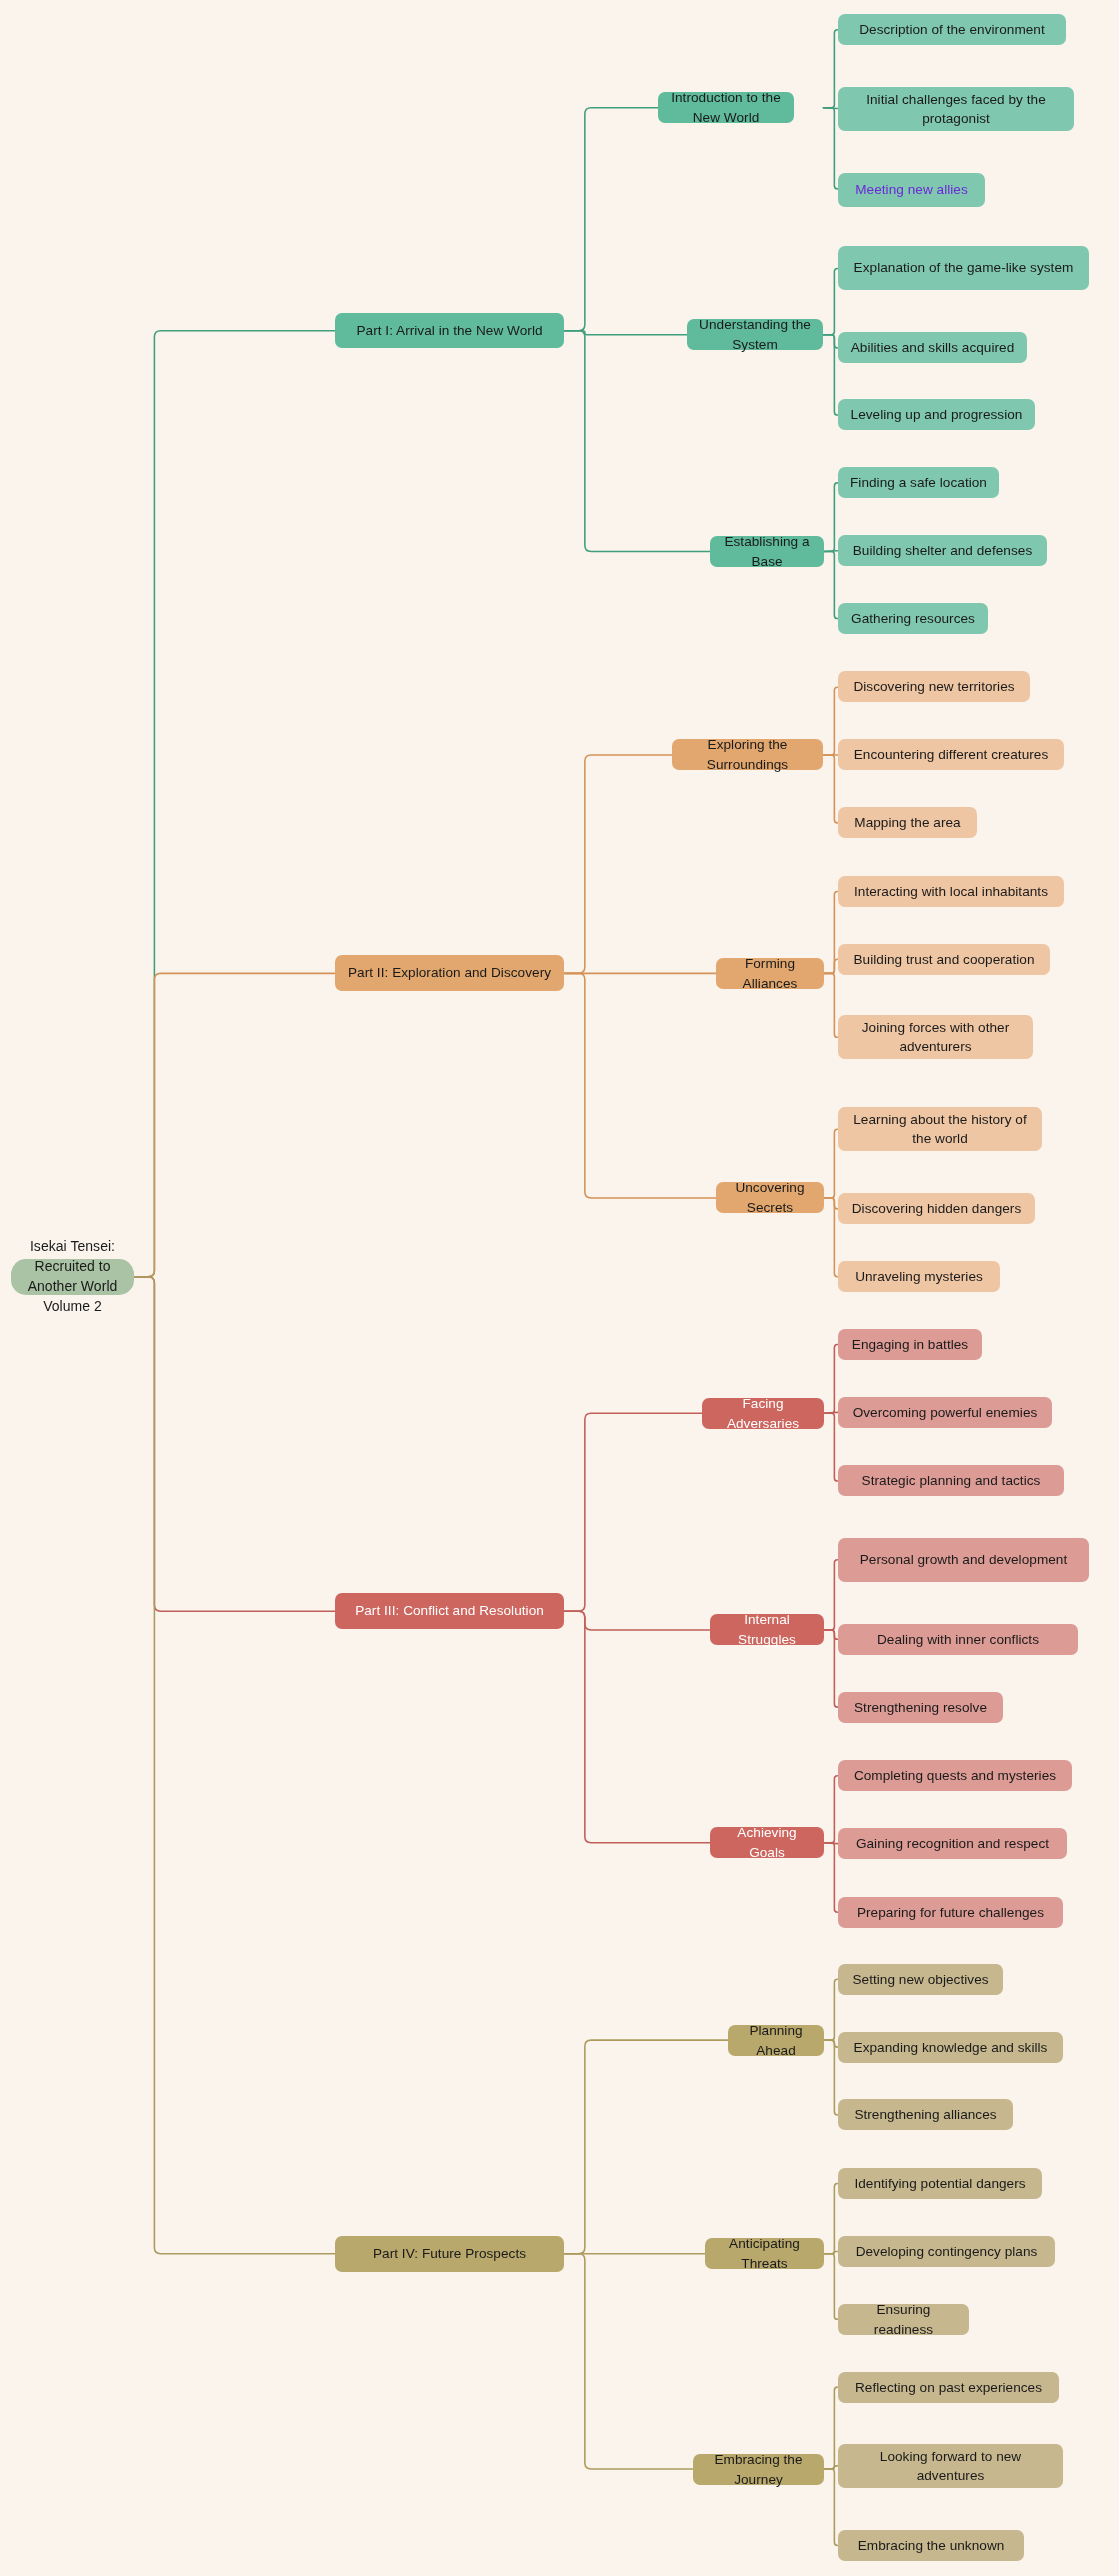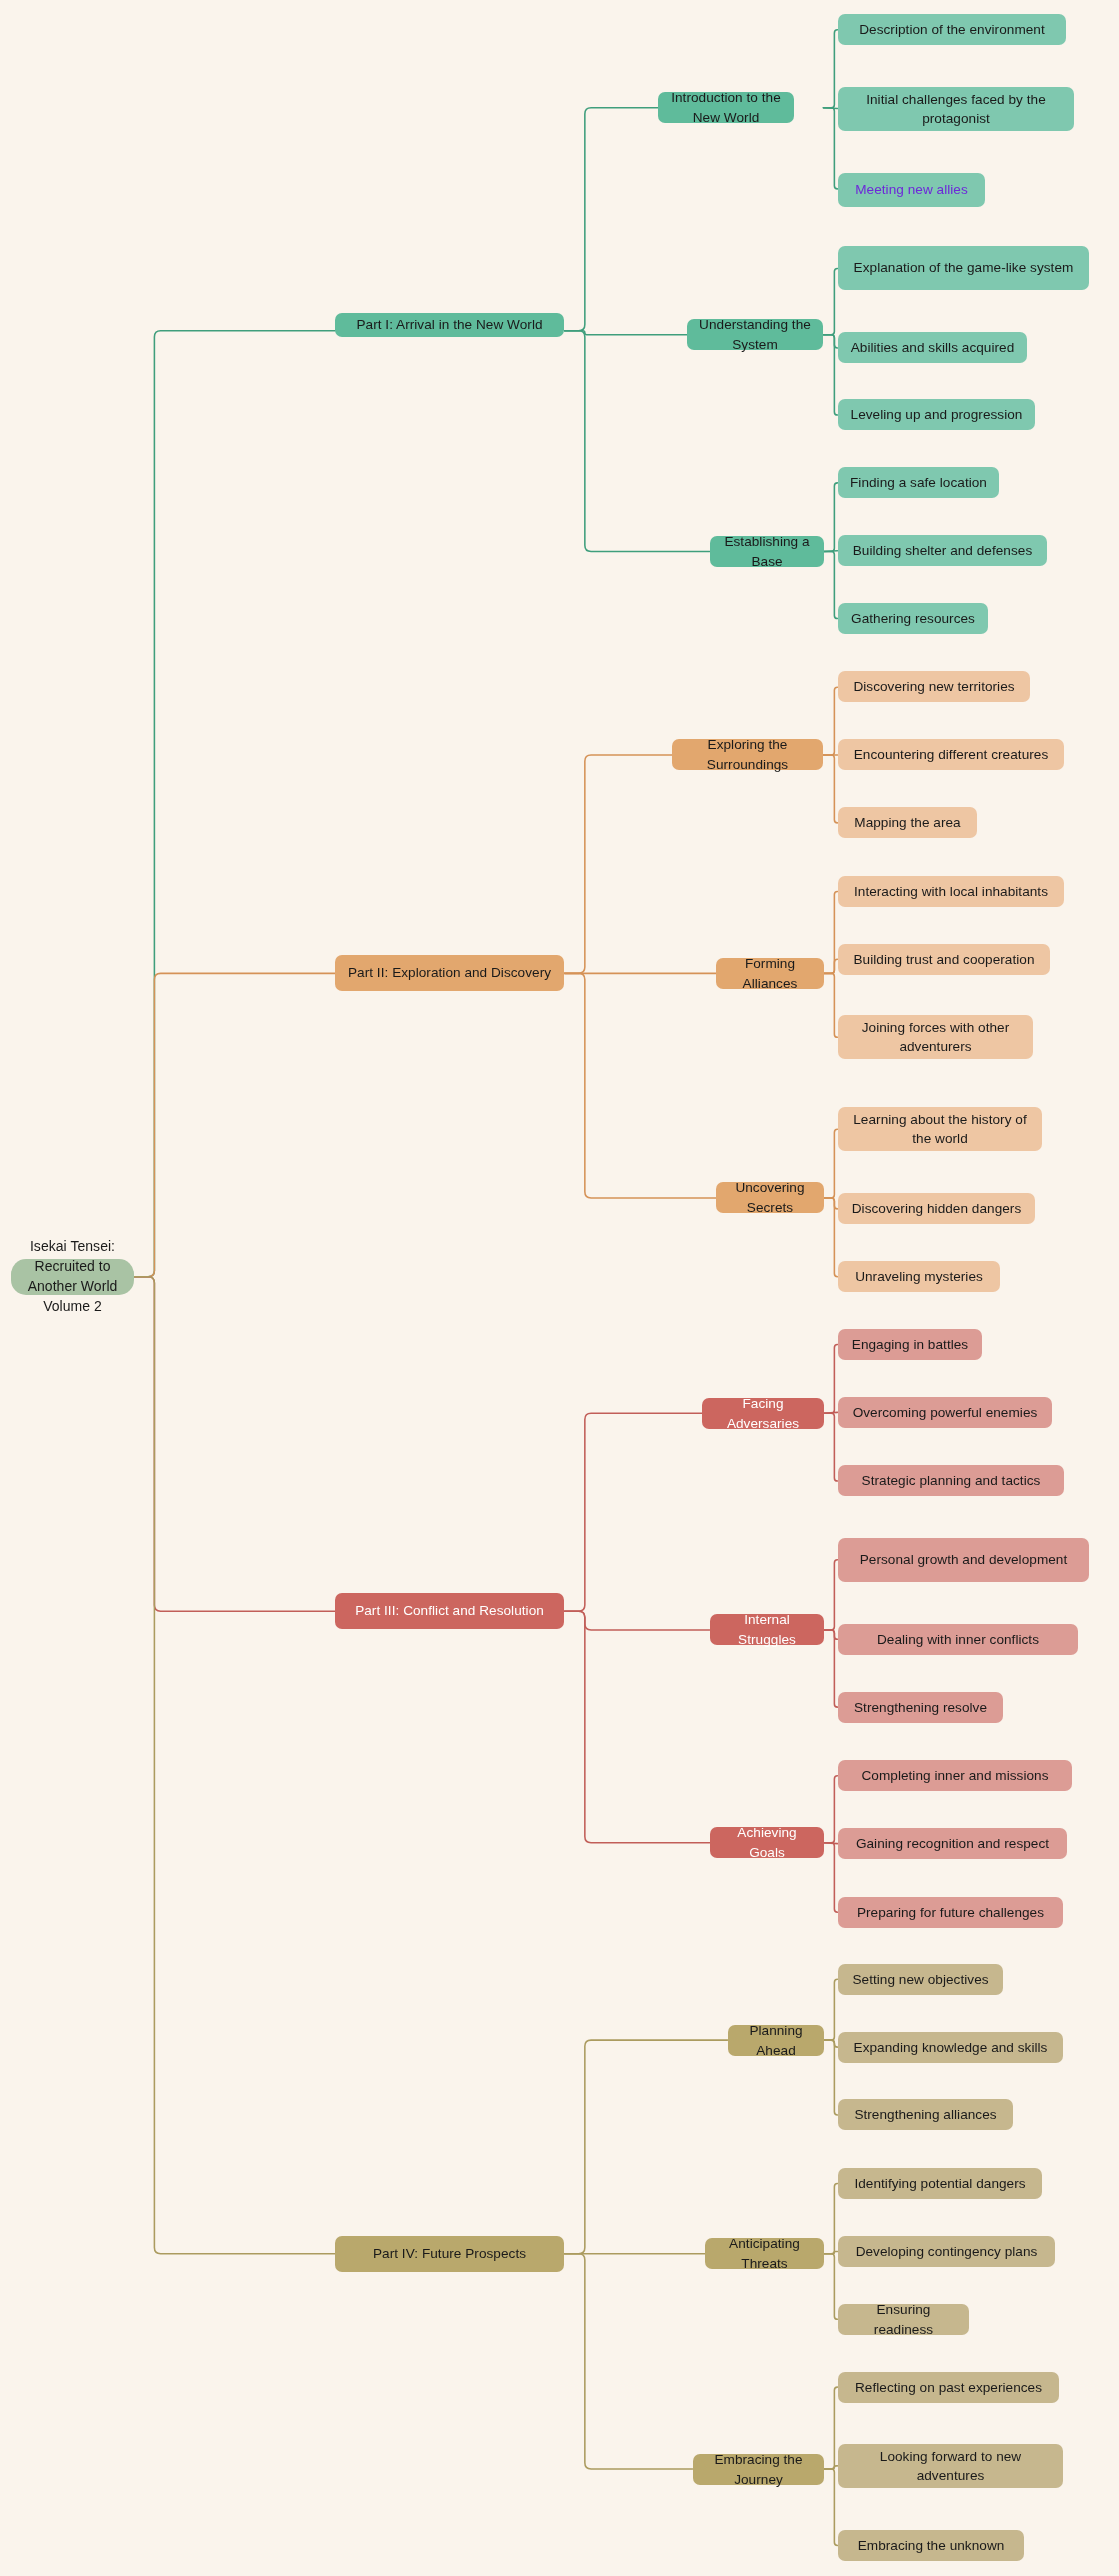--- a/index.html
+++ b/index.html
@@ -104,7 +104,7 @@
       <div class="node root" style="left: 11px; top: 1259px; width: 123px; height: 36px; background: rgb(169, 195, 164); color: rgb(26, 26, 26);">
         <span>Isekai Tensei: Recruited to Another World Volume 2</span>
       </div>
-      <div class="node" style="left: 335px; top: 313px; width: 229px; height: 24px; background: rgb(95, 187, 155); color: rgb(26, 26, 26);">
+      <div class="node" style="left: 335px; top: 313px; width: 229px; height: 35px; background: rgb(95, 187, 155); color: rgb(26, 26, 26);">
         <span>Part I: Arrival in the New World</span>
       </div>
       <div class="node lvl2" style="left: 658px; top: 92px; width: 136px; height: 31px; background: rgb(95, 187, 155); color: rgb(26, 26, 26);">

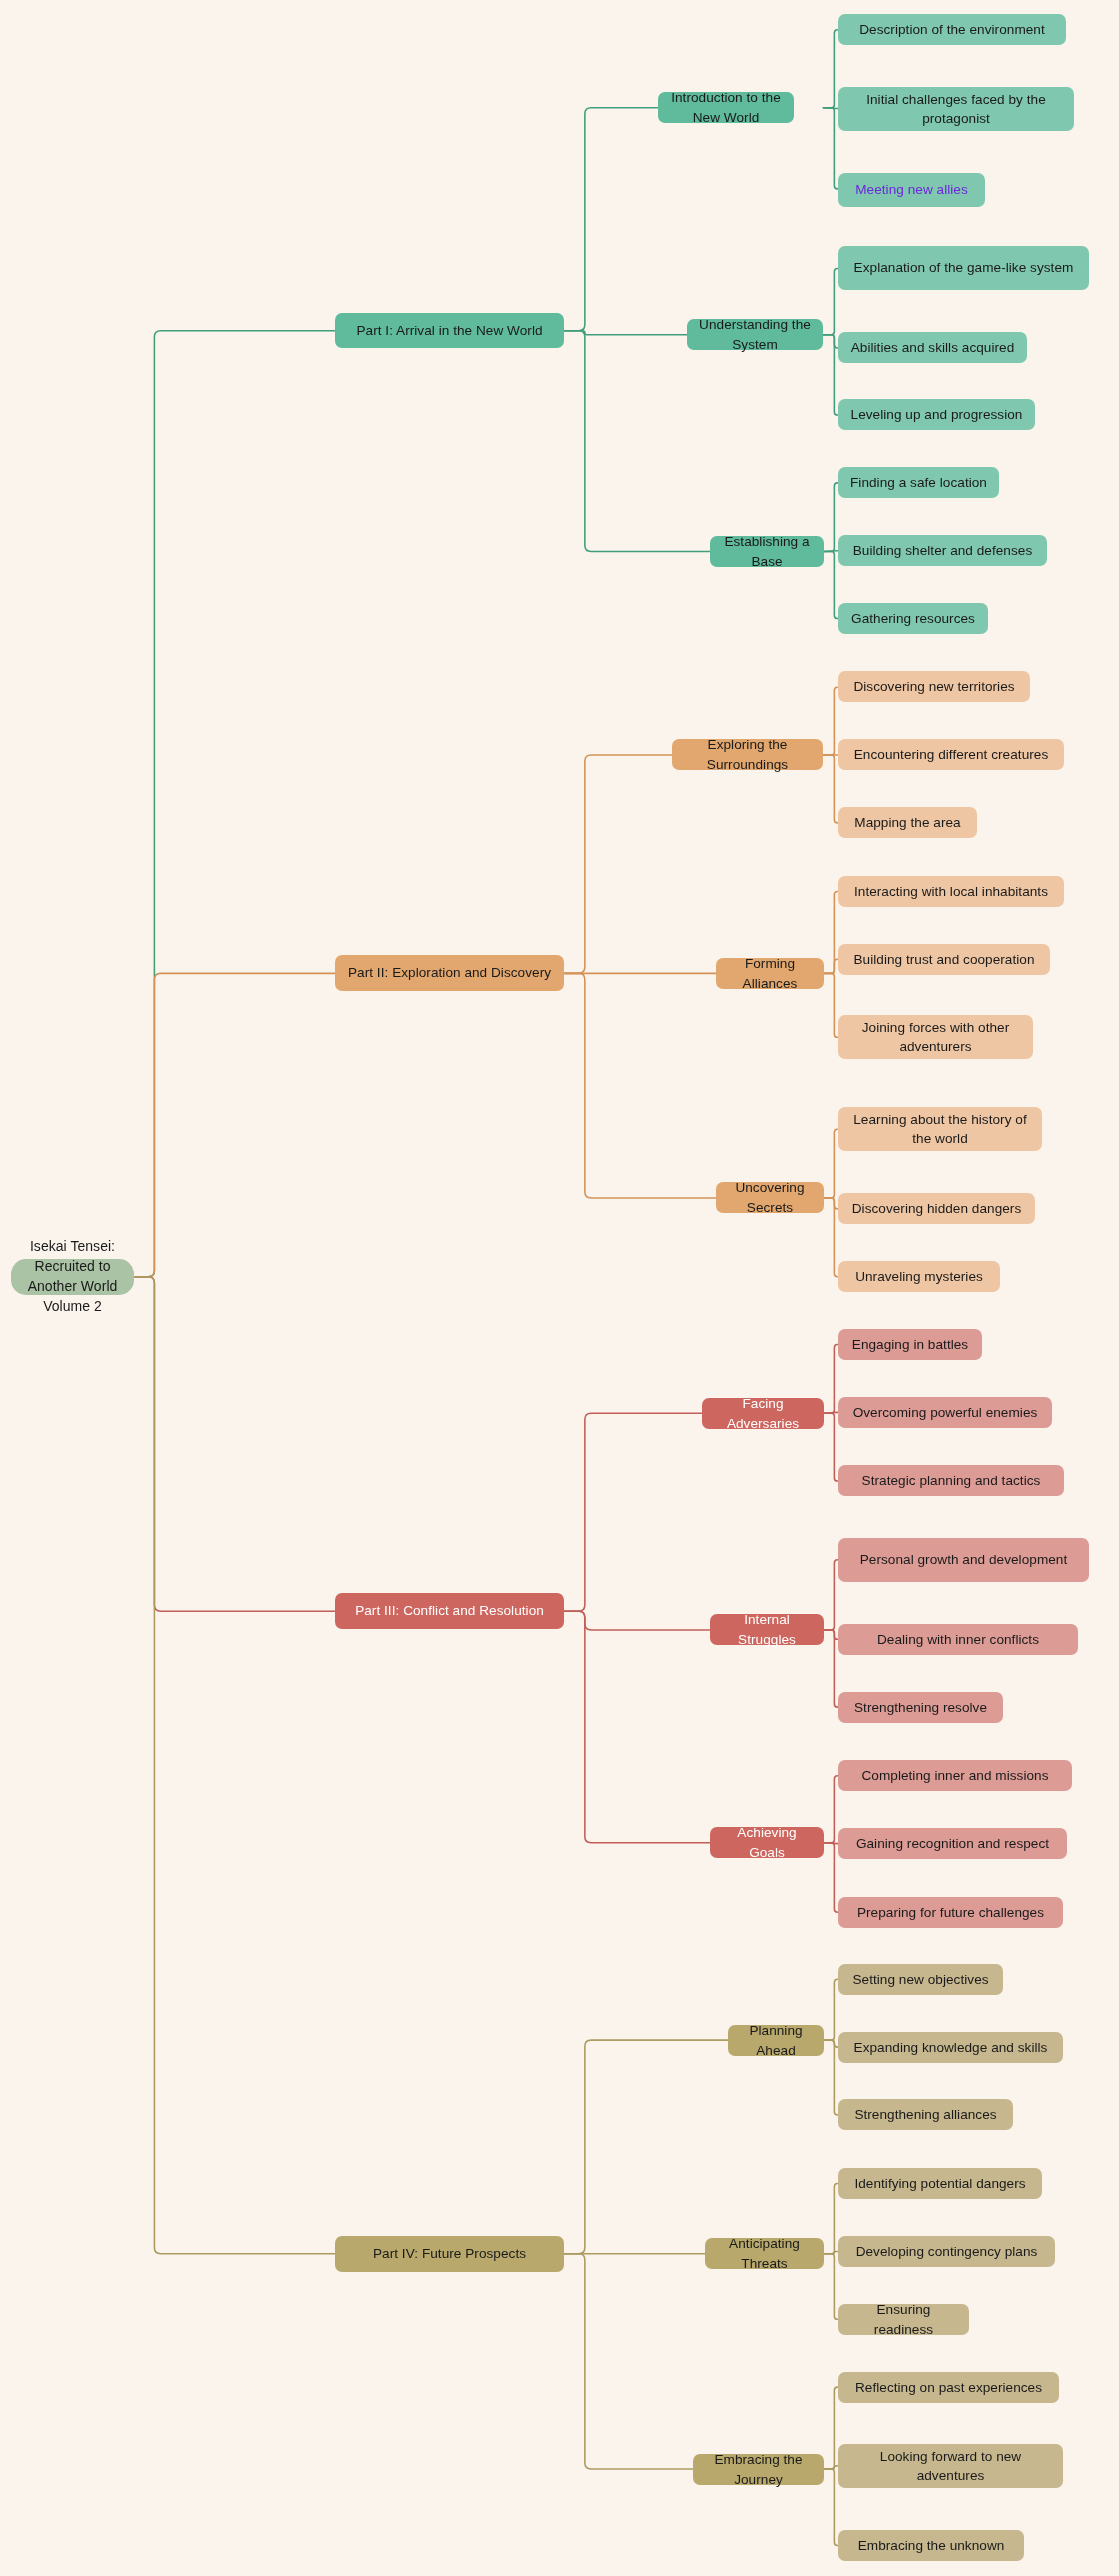--- a/index.html
+++ b/index.html
@@ -213,7 +213,7 @@
         <span>Achieving Goals</span>
       </div>
       <div class="node" style="left: 838px; top: 1760px; width: 234px; height: 31px; background: rgb(220, 156, 149); color: rgb(26, 26, 26);">
-        <span>Completing inner and missions</span>
+        <span>Completing quests and mysteries</span>
       </div>
       <div class="node" style="left: 838px; top: 1828px; width: 229px; height: 31px; background: rgb(220, 156, 149); color: rgb(26, 26, 26);">
         <span>Gaining recognition and respect</span>

